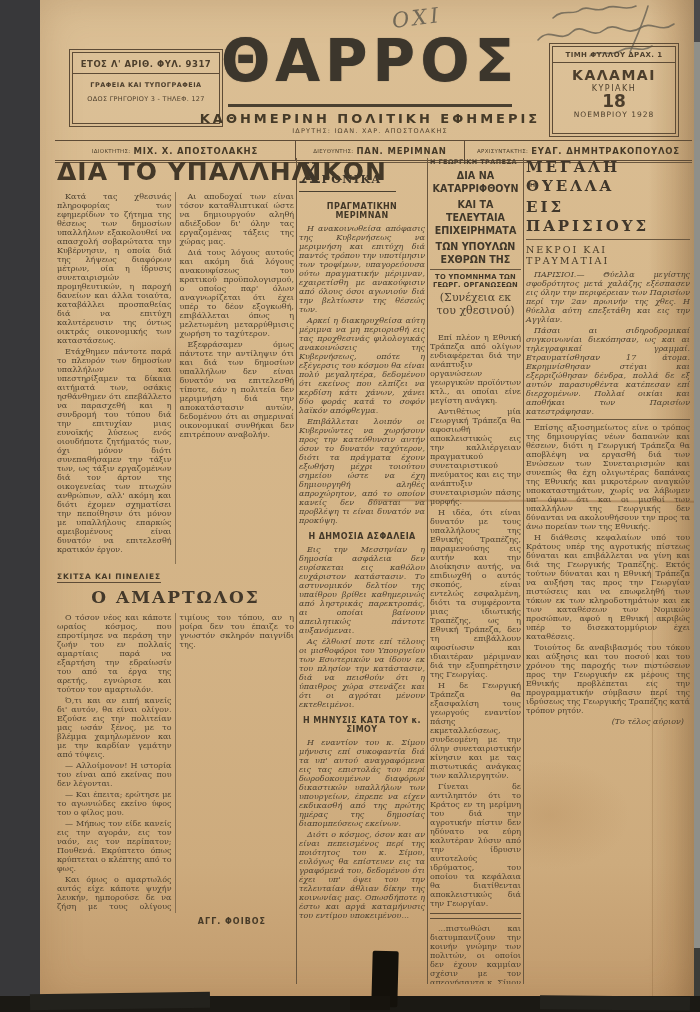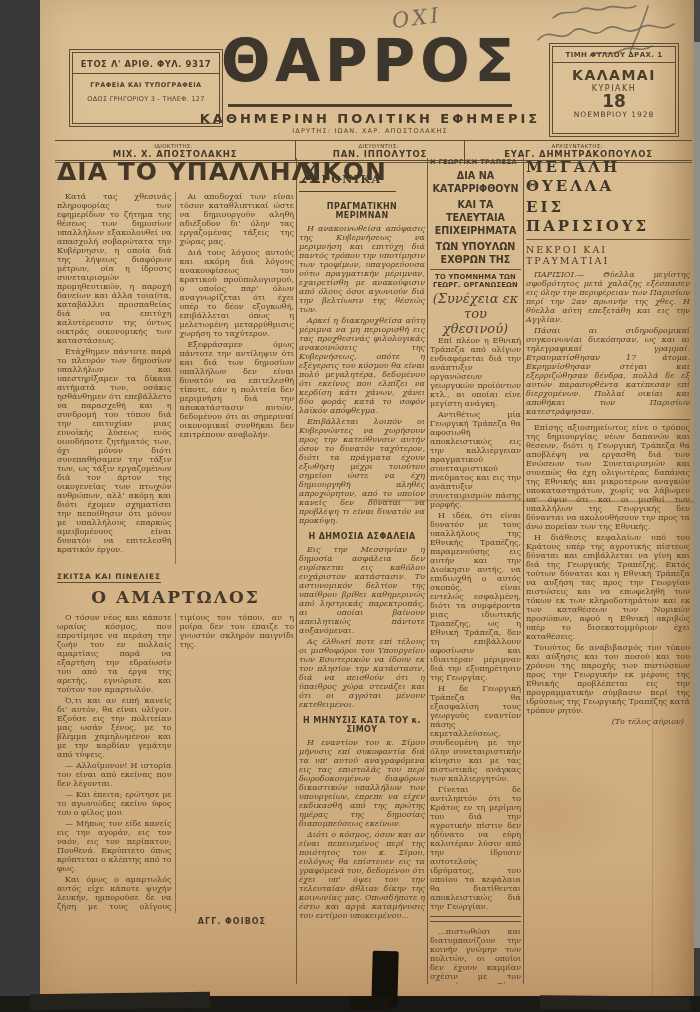--- a/index.html
+++ b/index.html
@@ -66,7 +66,7 @@
   .byline{position:absolute;left:15px;top:140px;width:637px;height:19px;
     border-top:1px solid #5d4b36;border-bottom:1px solid #5d4b36;display:flex;
     font-family:"DejaVu Sans",sans-serif;color:#463a28;}
-  .byline .cell{display:flex;align-items:center;justify-content:center;height:100%;flex-direction:column;}
+  .byline .cell{display:flex;align-items:center;justify-content:center;height:100%;}
   .byline .cell + .cell{border-left:1px solid #5d4b36;}
   .byline .c1{width:240px;} .byline .c2{width:168px;} .byline .c3{flex:1;}
   .byline .lbl{font-size:5.5px;letter-spacing:.3px;margin-right:3px;}

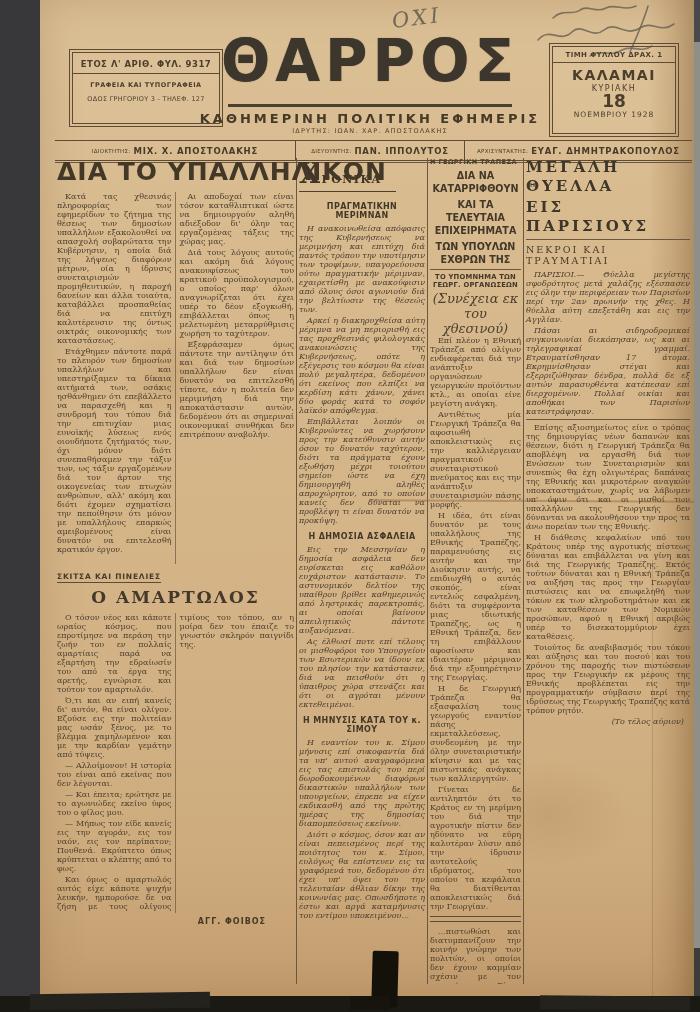--- a/index.html
+++ b/index.html
@@ -169,7 +169,7 @@
     </div>
     <div class="cell c2">
       <span class="lbl">ΔΙΕΥΘΥΝΤΗΣ:</span>
-      <span class="nm">ΠΑΝ. ΙΠΠΟΛΥΤΟΣ</span>
+      <span class="nm">ΠΑΝ. ΜΕΡΙΜΝΑΝ</span>
     </div>
     <div class="cell c3">
       <span class="lbl">ΑΡΧΙΣΥΝΤΑΚΤΗΣ:</span>

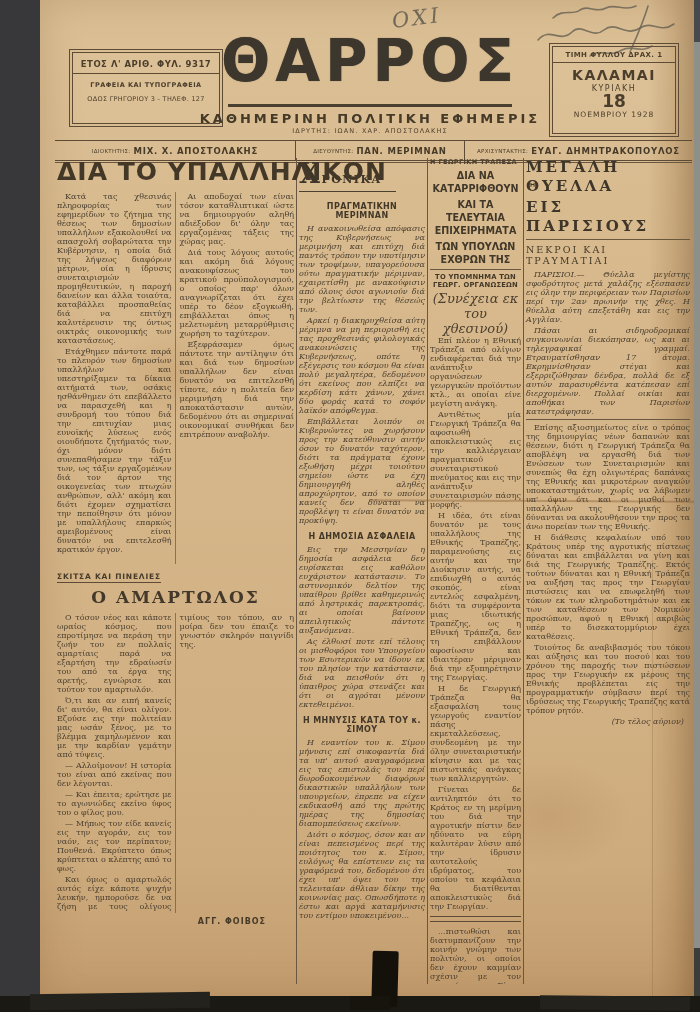--- a/index.html
+++ b/index.html
@@ -108,7 +108,7 @@
     text-align:center;color:#41382a;transform:scaleX(.96);margin:0 0 3px;}
   .thinrule{height:1px;background:#6a573f;margin:3px 0;}
   .dblrule{height:4px;border-top:1px solid #5d4b36;border-bottom:1px solid #5d4b36;margin:5px 0;}
-  .contnote{font-size:13px;font-style:italic;text-align:center;margin:2px 0 0;}
+  .contnote{font-size:11px;text-align:center;margin:2px 0 16px;}
   .subhead2{font-family:"DejaVu Sans",sans-serif;font-weight:bold;font-size:6.8px;
     letter-spacing:.2px;text-align:center;color:#433828;margin:2px 0 2px;}
 

